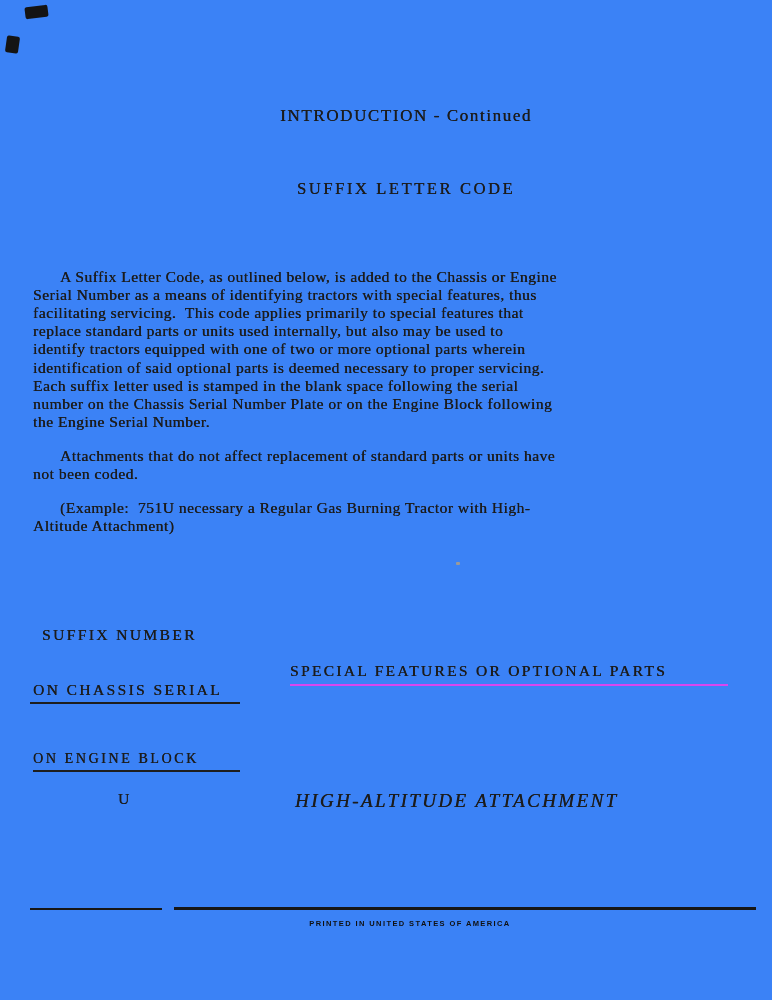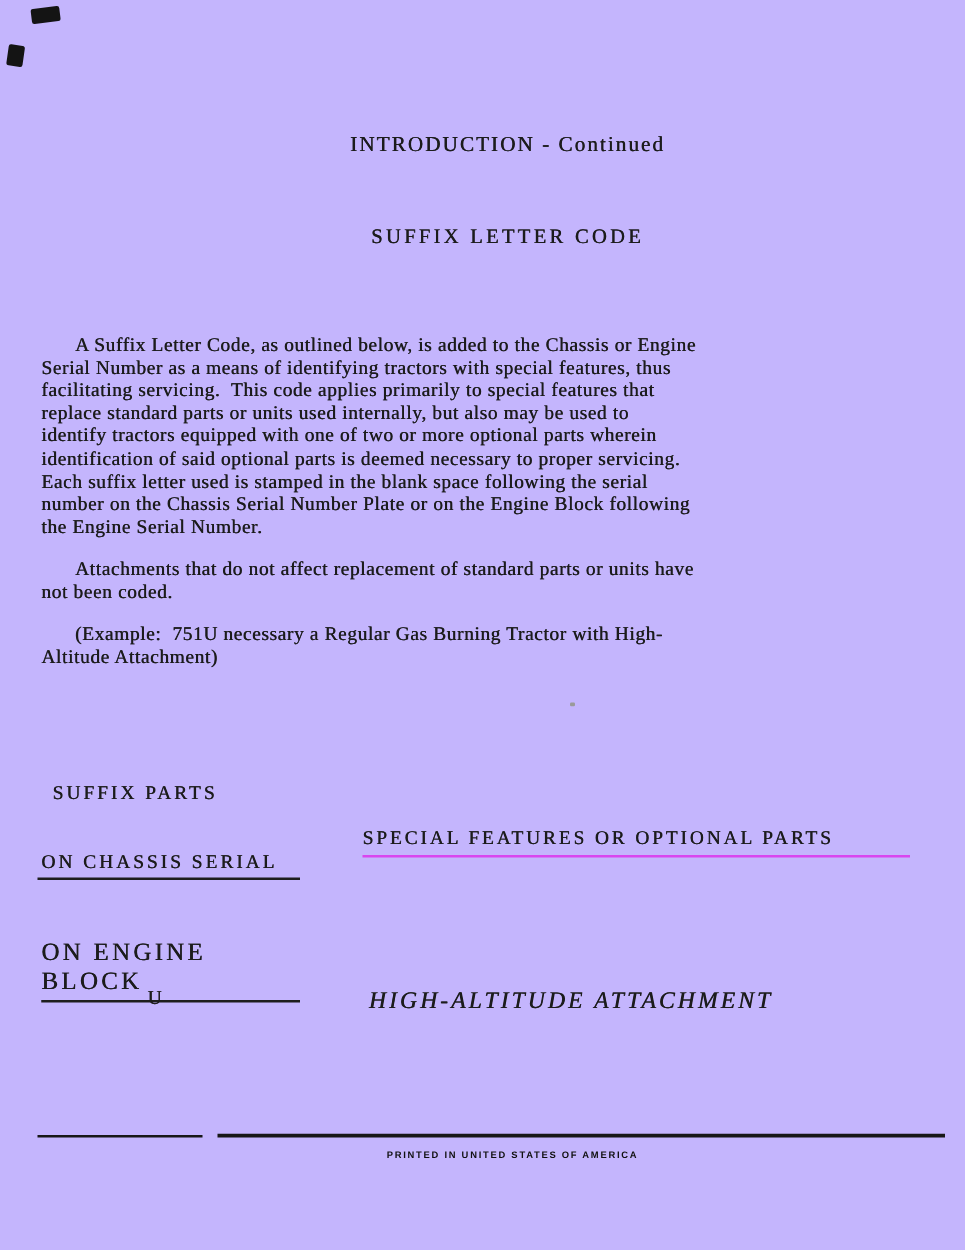--- a/index.html
+++ b/index.html
@@ -8,7 +8,7 @@
     width: 772px;
     height: 1000px;
     margin: 0 auto;
-    background: #c4b5fd;
+    background: #3b82f6;
     color: #1c1c1c;
     font-family: "Liberation Serif", "DejaVu Serif", serif;
     overflow: hidden;

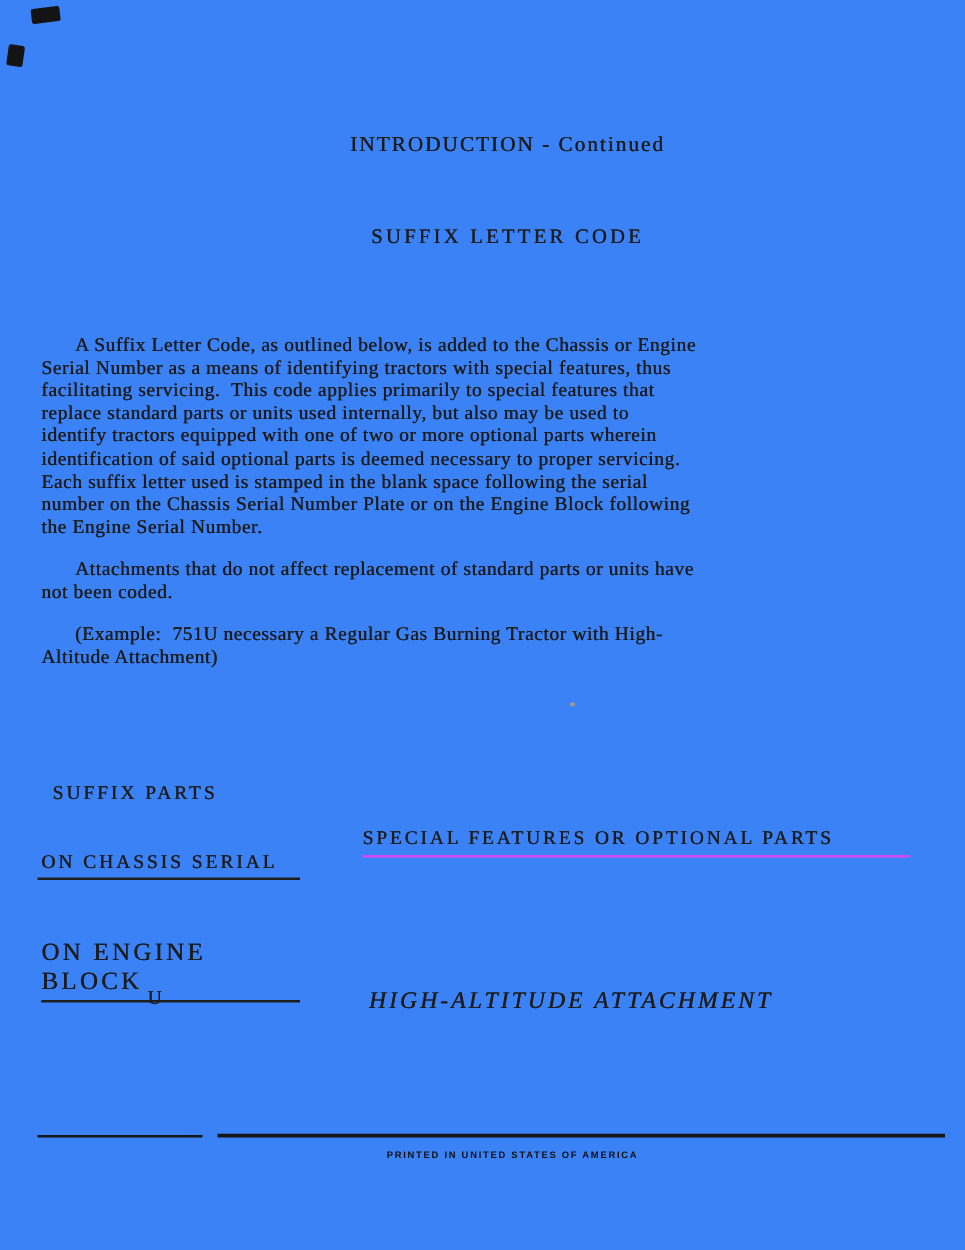--- a/index.html
+++ b/index.html
@@ -110,7 +110,7 @@
 Altitude Attachment)</p>
 
   <div class="tbl-left-header">
-    <div class="tlh-line1">SUFFIX PARTS</div>
+    <div class="tlh-line1">SUFFIX NUMBER</div>
     <div class="tlh-line2">ON CHASSIS SERIAL</div>
   </div>
 

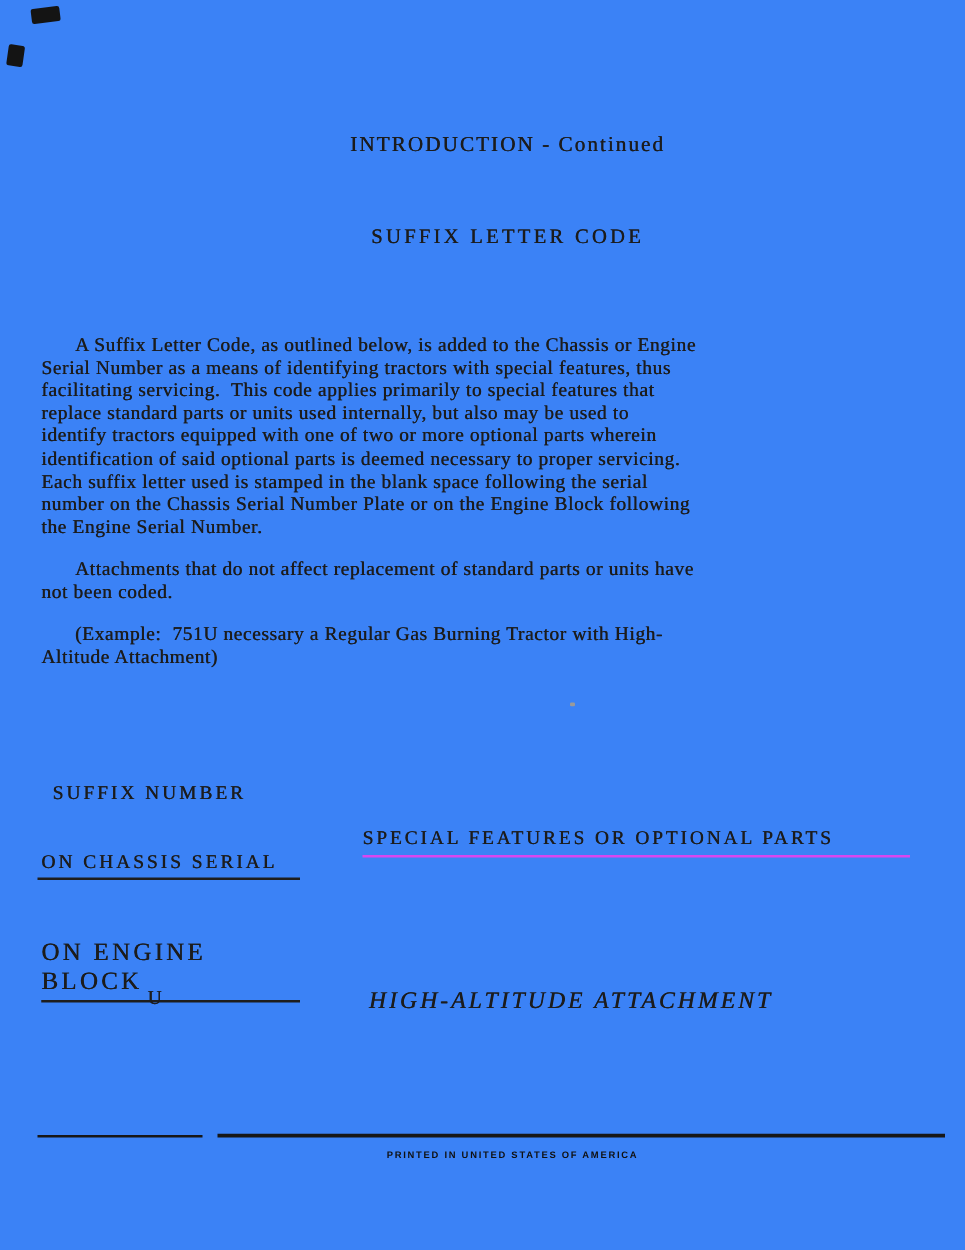--- a/index.html
+++ b/index.html
@@ -58,7 +58,7 @@
 
   .engine-block-header {
     position: absolute; left: 33px; top: 751px; width: 207px;
-    font-size: 20px; letter-spacing: 2.6px;
+    font-size: 14px; letter-spacing: 2.6px;
     border-bottom: 2px solid #1e1e1e; padding-bottom: 3px;
   }
 

